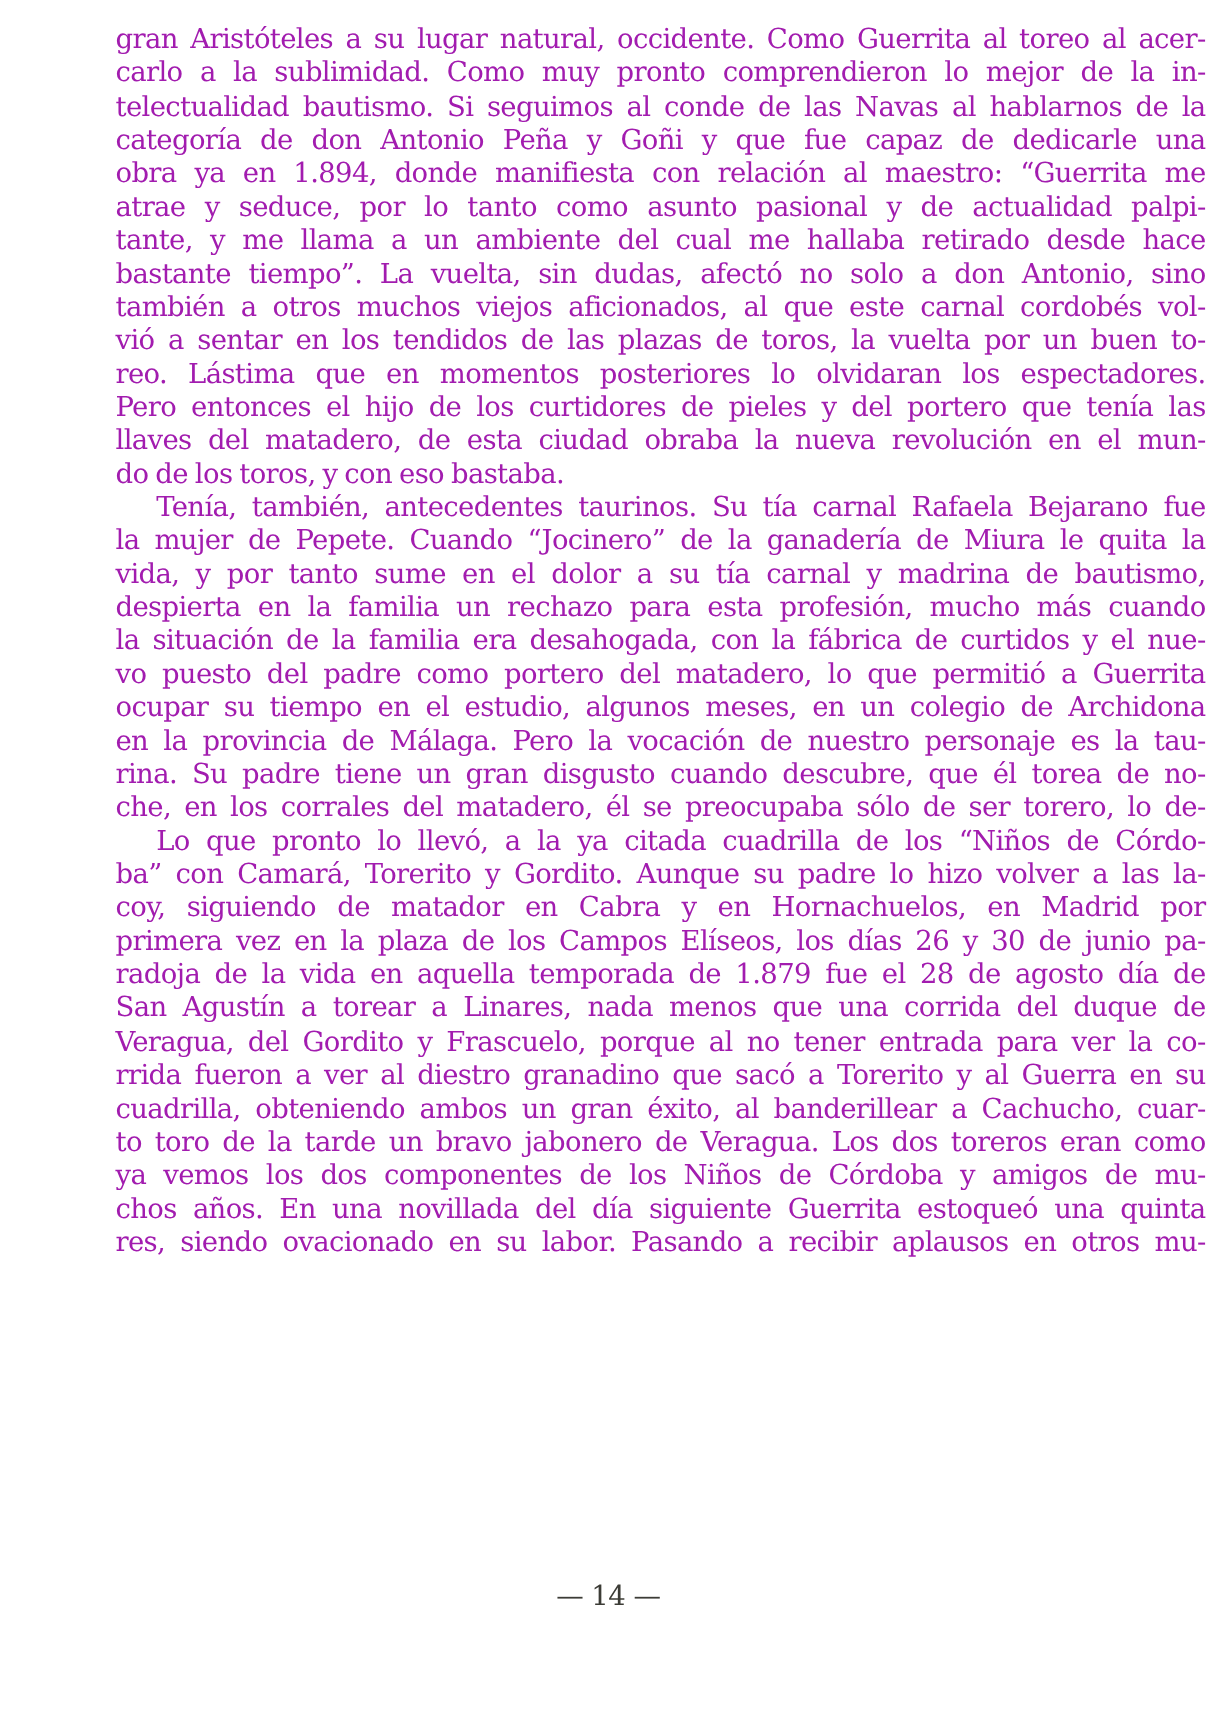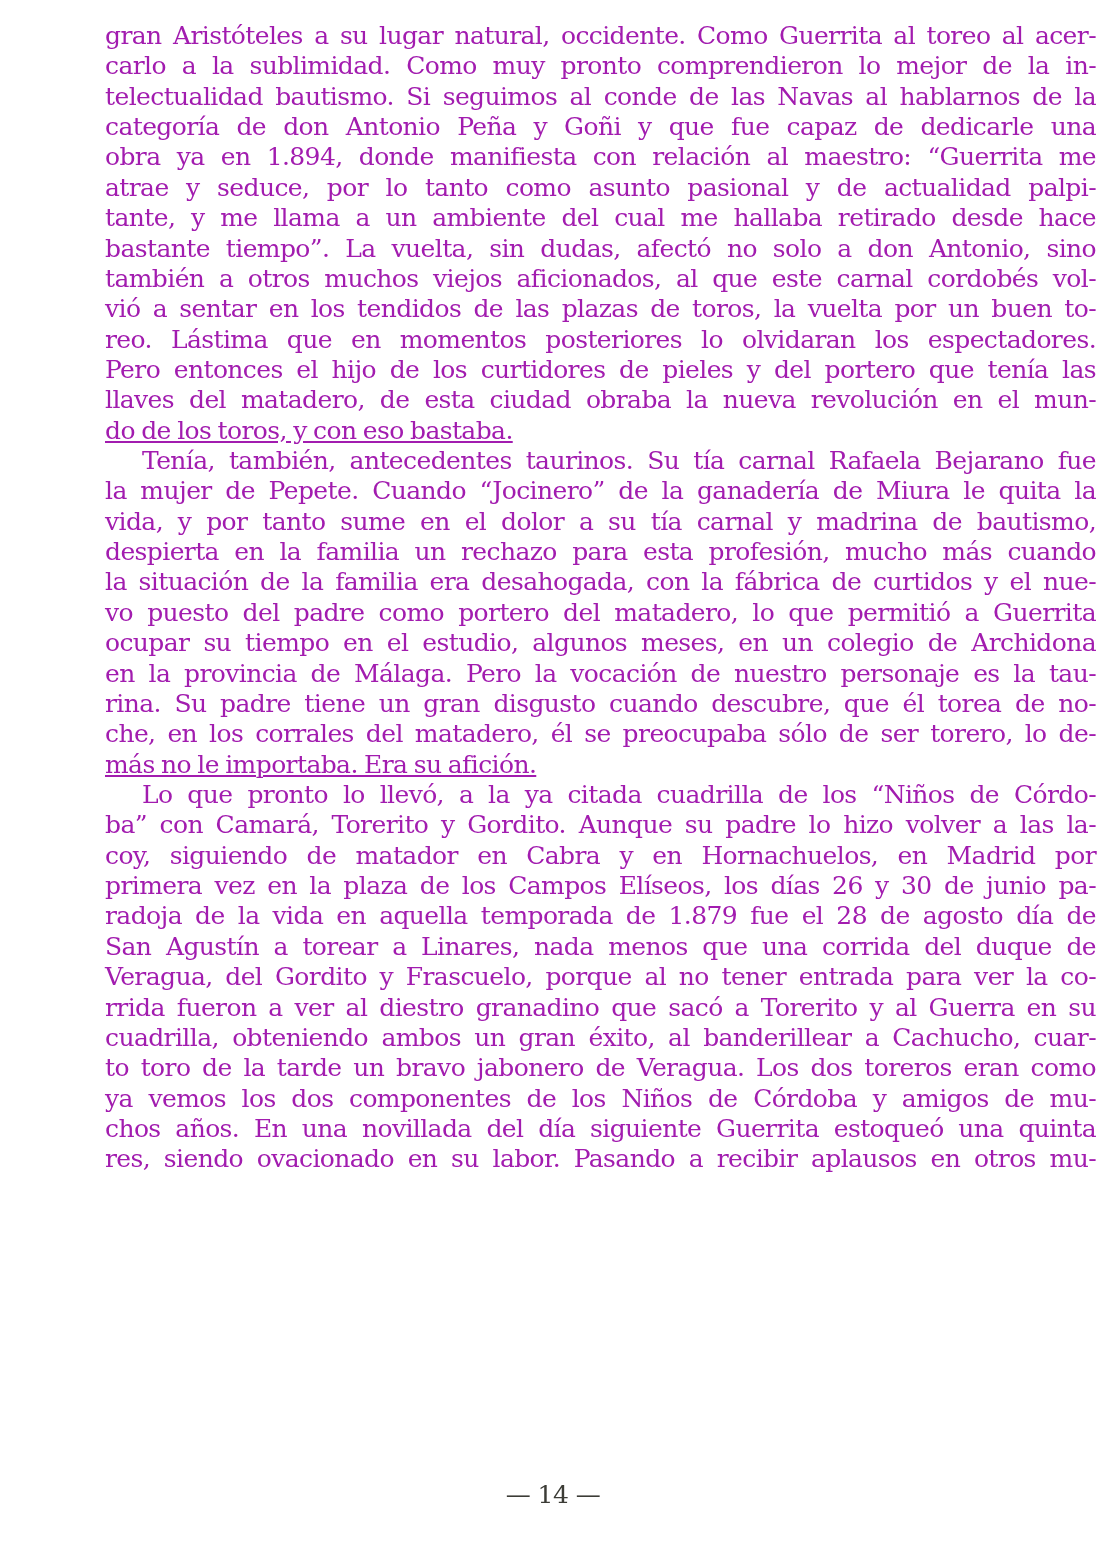--- a/index.html
+++ b/index.html
@@ -14,7 +14,7 @@
     white-space:nowrap; text-align:justify; text-align-last:justify;
     letter-spacing:-0.6px; word-spacing:-1px;
   }
-  .line.last { text-align-last:left;text-decoration:underline; }
+  .line.last { text-align-last:left; }
   .line.indent { text-indent:37px; }
   .folio {
     position:absolute; top:1480px; left:0; width:1106px; text-align:center;

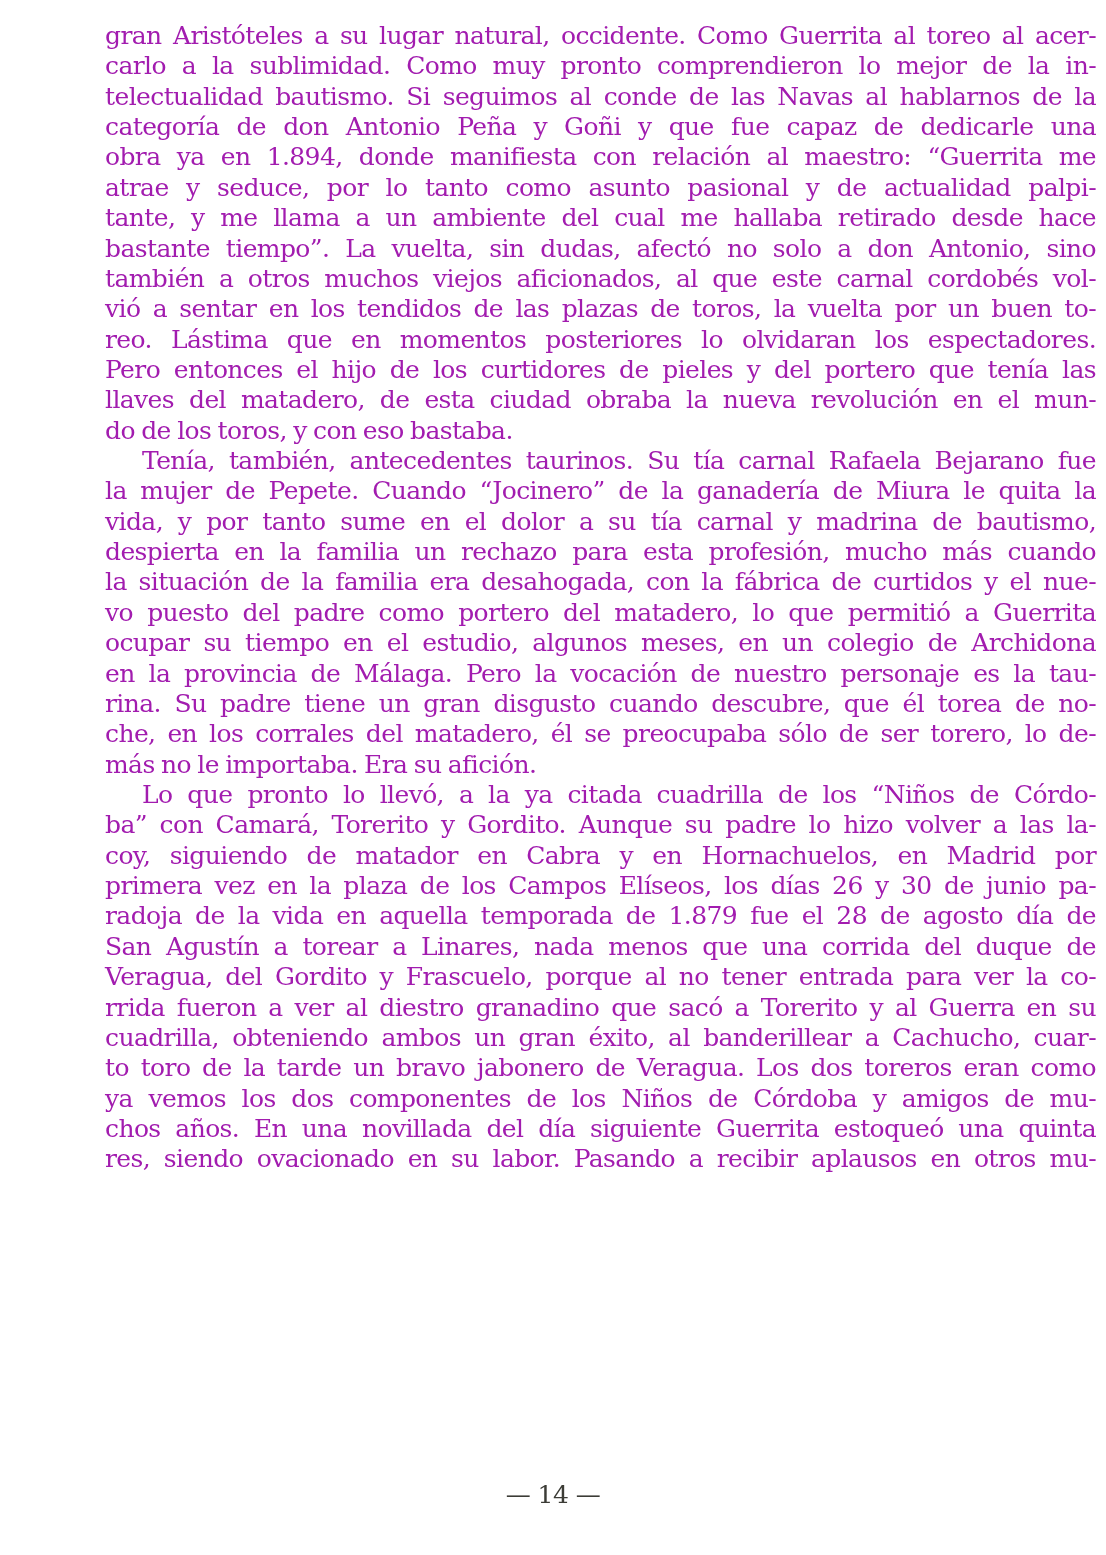--- a/index.html
+++ b/index.html
@@ -53,7 +53,6 @@
       <span class="line">en la provincia de Málaga. Pero la vocación de nuestro personaje es la tau-</span>
       <span class="line">rina. Su padre tiene un gran disgusto cuando descubre, que él torea de no-</span>
       <span class="line">che, en los corrales del matadero, él se preocupaba sólo de ser torero, lo de-</span>
-      <span class="line last">más no le importaba. Era su afición.</span>
     </div>
     <div>
       <span class="line indent">Lo que pronto lo llevó, a la ya citada cuadrilla de los “Niños de Córdo-</span>

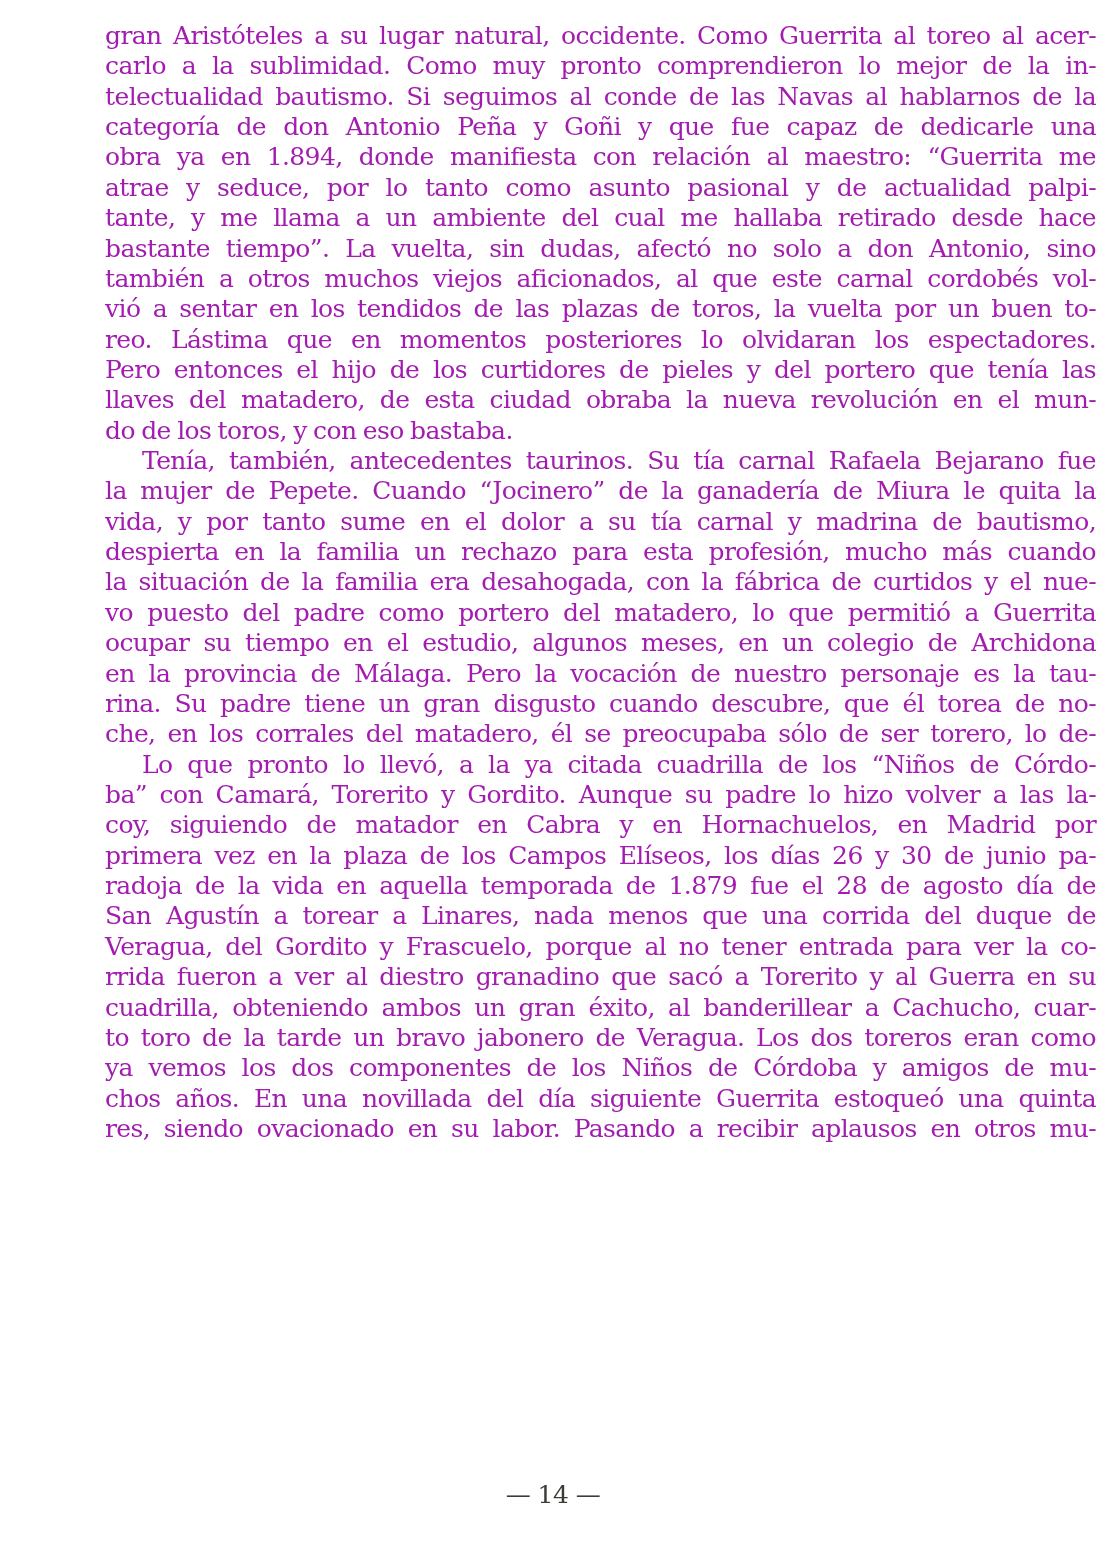--- a/index.html
+++ b/index.html
@@ -17,7 +17,7 @@
   .line.last { text-align-last:left; }
   .line.indent { text-indent:37px; }
   .folio {
-    position:absolute; top:1480px; left:0; width:1106px; text-align:center;
+    position:absolute; top:1436px; left:0; width:1106px; text-align:center;
     font-family:"DejaVu Serif", "Liberation Serif", serif;
     font-size:25px; color:#3c3c36; letter-spacing:-0.5px;
   }

